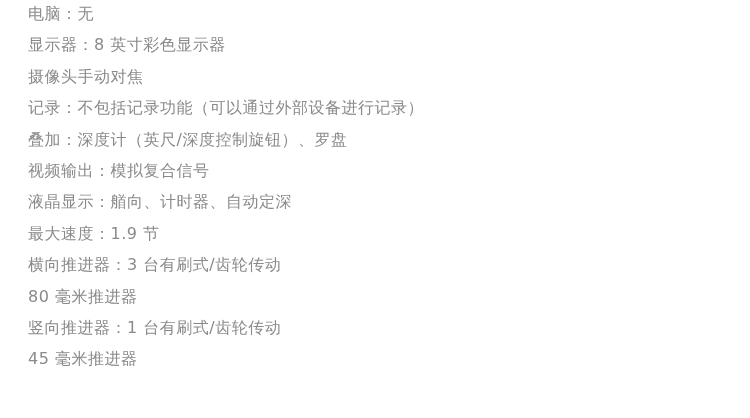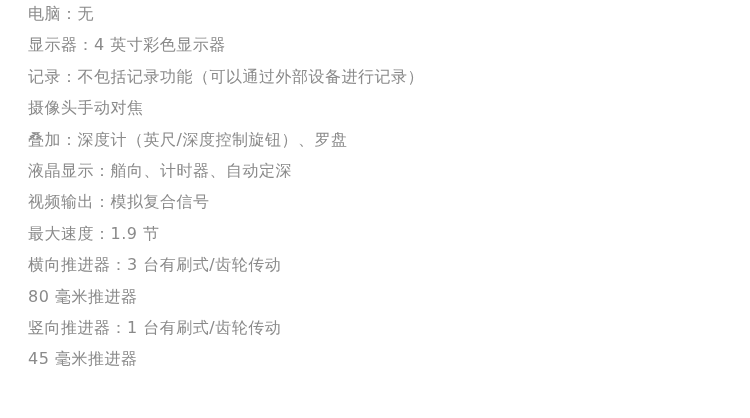--- a/index.html
+++ b/index.html
@@ -35,7 +35,7 @@
 
 <div id="spec-sheet">
   <div class="spec-line first">电脑：无</div>
-  <div class="spec-line">显示器：4 英寸彩色显示器</div>
+  <div class="spec-line">显示器：8 英寸彩色显示器</div>
   <div class="spec-line">记录：不包括记录功能（可以通过外部设备进行记录）</div>
   <div class="spec-line">摄像头手动对焦</div>
   <div class="spec-line">叠加：深度计（英尺/深度控制旋钮）、罗盘</div>

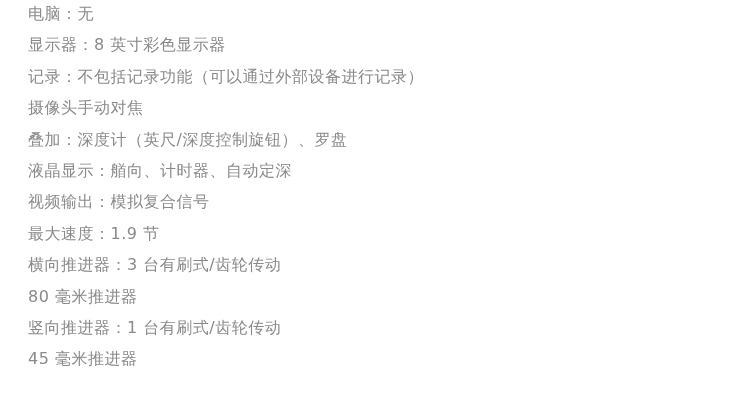--- a/index.html
+++ b/index.html
@@ -36,8 +36,8 @@
 <div id="spec-sheet">
   <div class="spec-line first">电脑：无</div>
   <div class="spec-line">显示器：8 英寸彩色显示器</div>
+  <div class="spec-line">摄像头手动对焦</div>
   <div class="spec-line">记录：不包括记录功能（可以通过外部设备进行记录）</div>
-  <div class="spec-line">摄像头手动对焦</div>
   <div class="spec-line">叠加：深度计（英尺/深度控制旋钮）、罗盘</div>
   <div class="spec-line">液晶显示：艏向、计时器、自动定深</div>
   <div class="spec-line">视频输出：模拟复合信号</div>

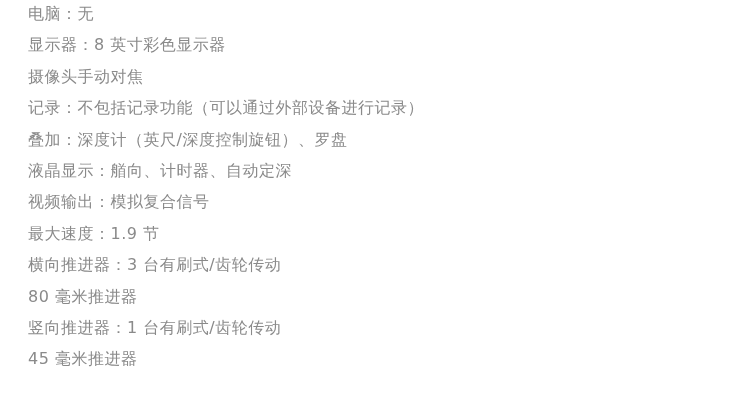--- a/index.html
+++ b/index.html
@@ -39,8 +39,8 @@
   <div class="spec-line">摄像头手动对焦</div>
   <div class="spec-line">记录：不包括记录功能（可以通过外部设备进行记录）</div>
   <div class="spec-line">叠加：深度计（英尺/深度控制旋钮）、罗盘</div>
+  <div class="spec-line">视频输出：模拟复合信号</div>
   <div class="spec-line">液晶显示：艏向、计时器、自动定深</div>
-  <div class="spec-line">视频输出：模拟复合信号</div>
   <div class="spec-line">最大速度：1.9 节</div>
   <div class="spec-line">横向推进器：3 台有刷式/齿轮传动</div>
   <div class="spec-line">80 毫米推进器</div>

